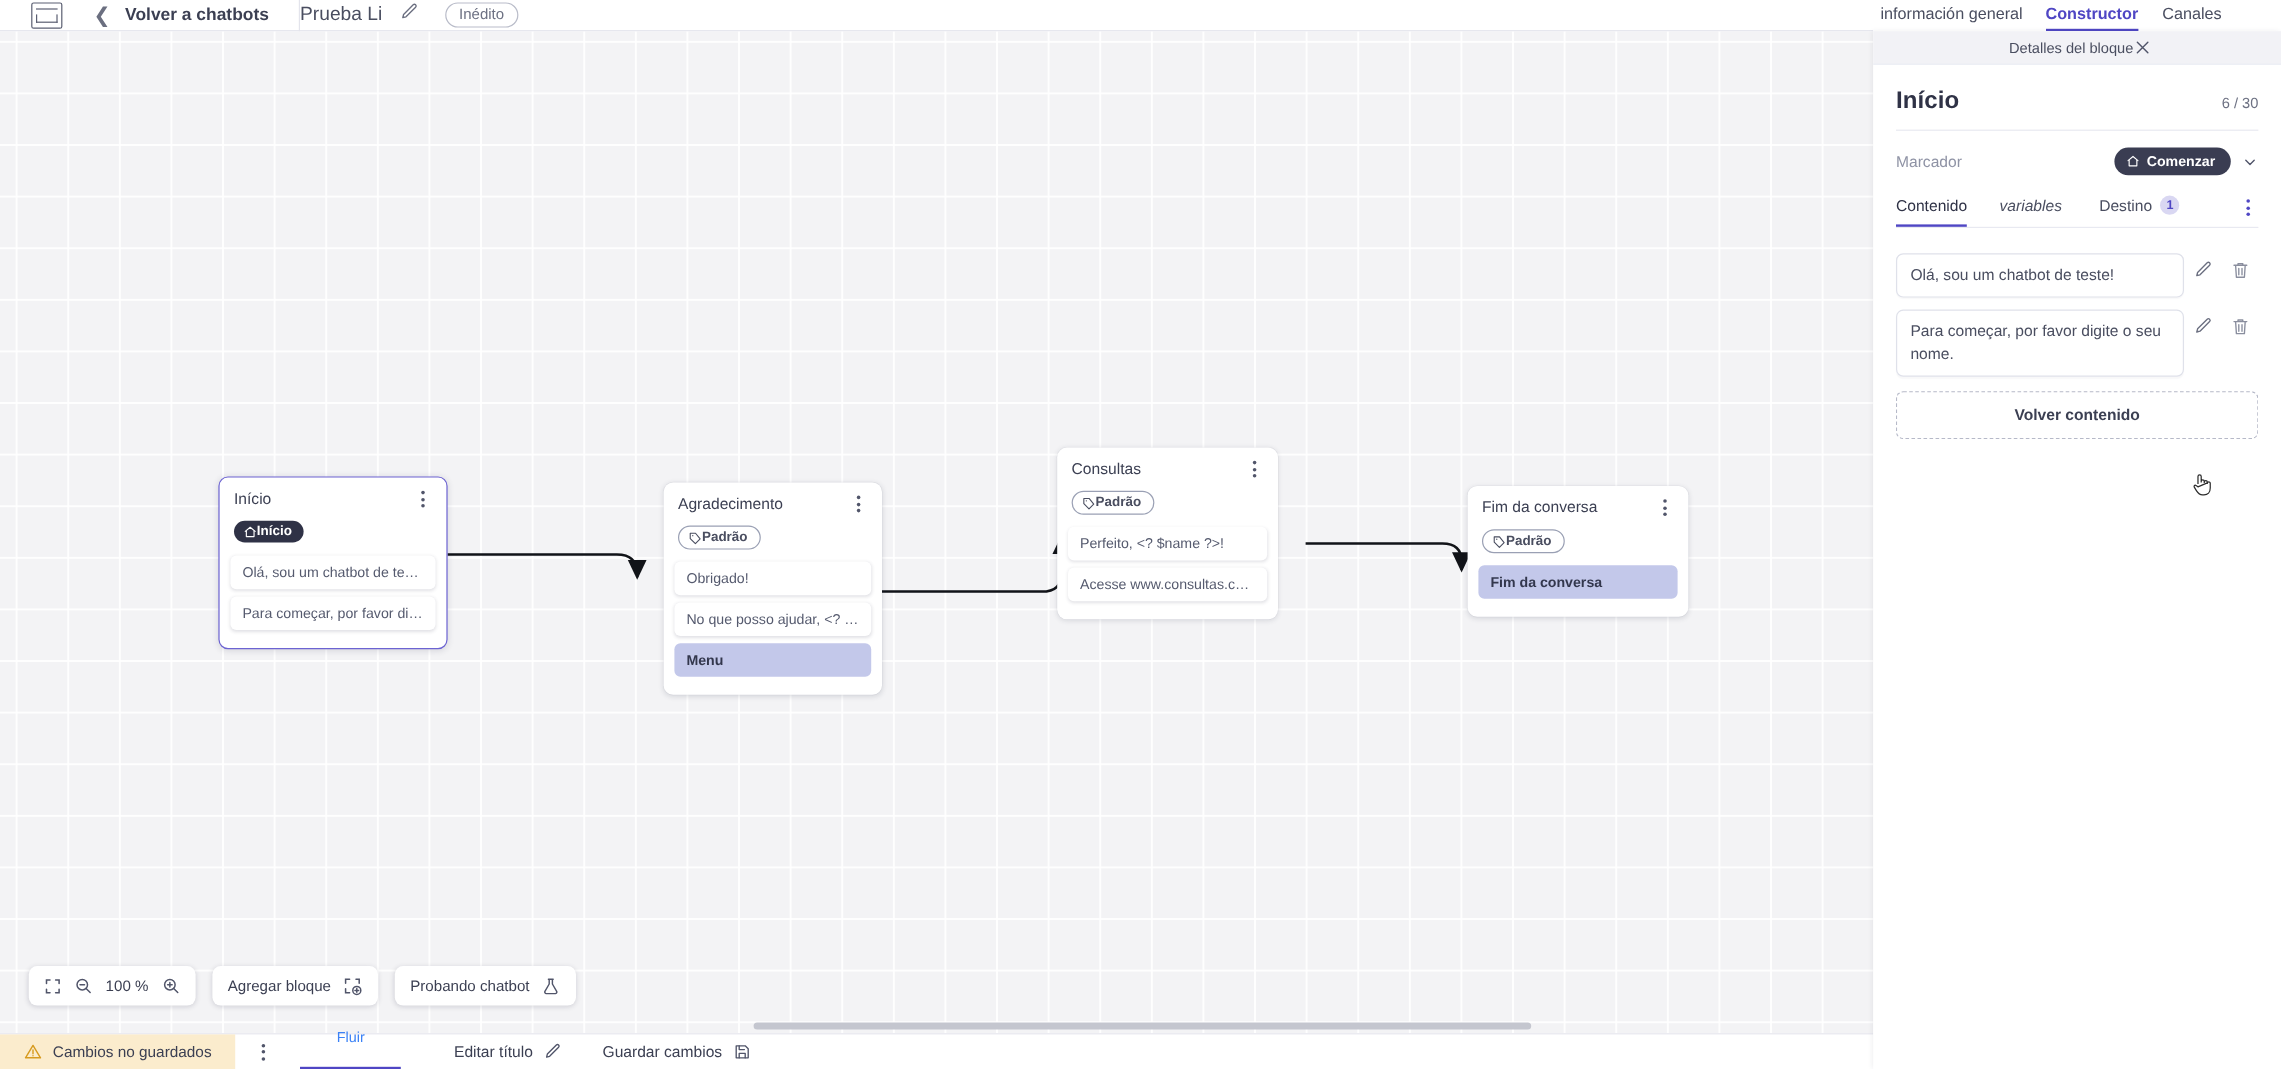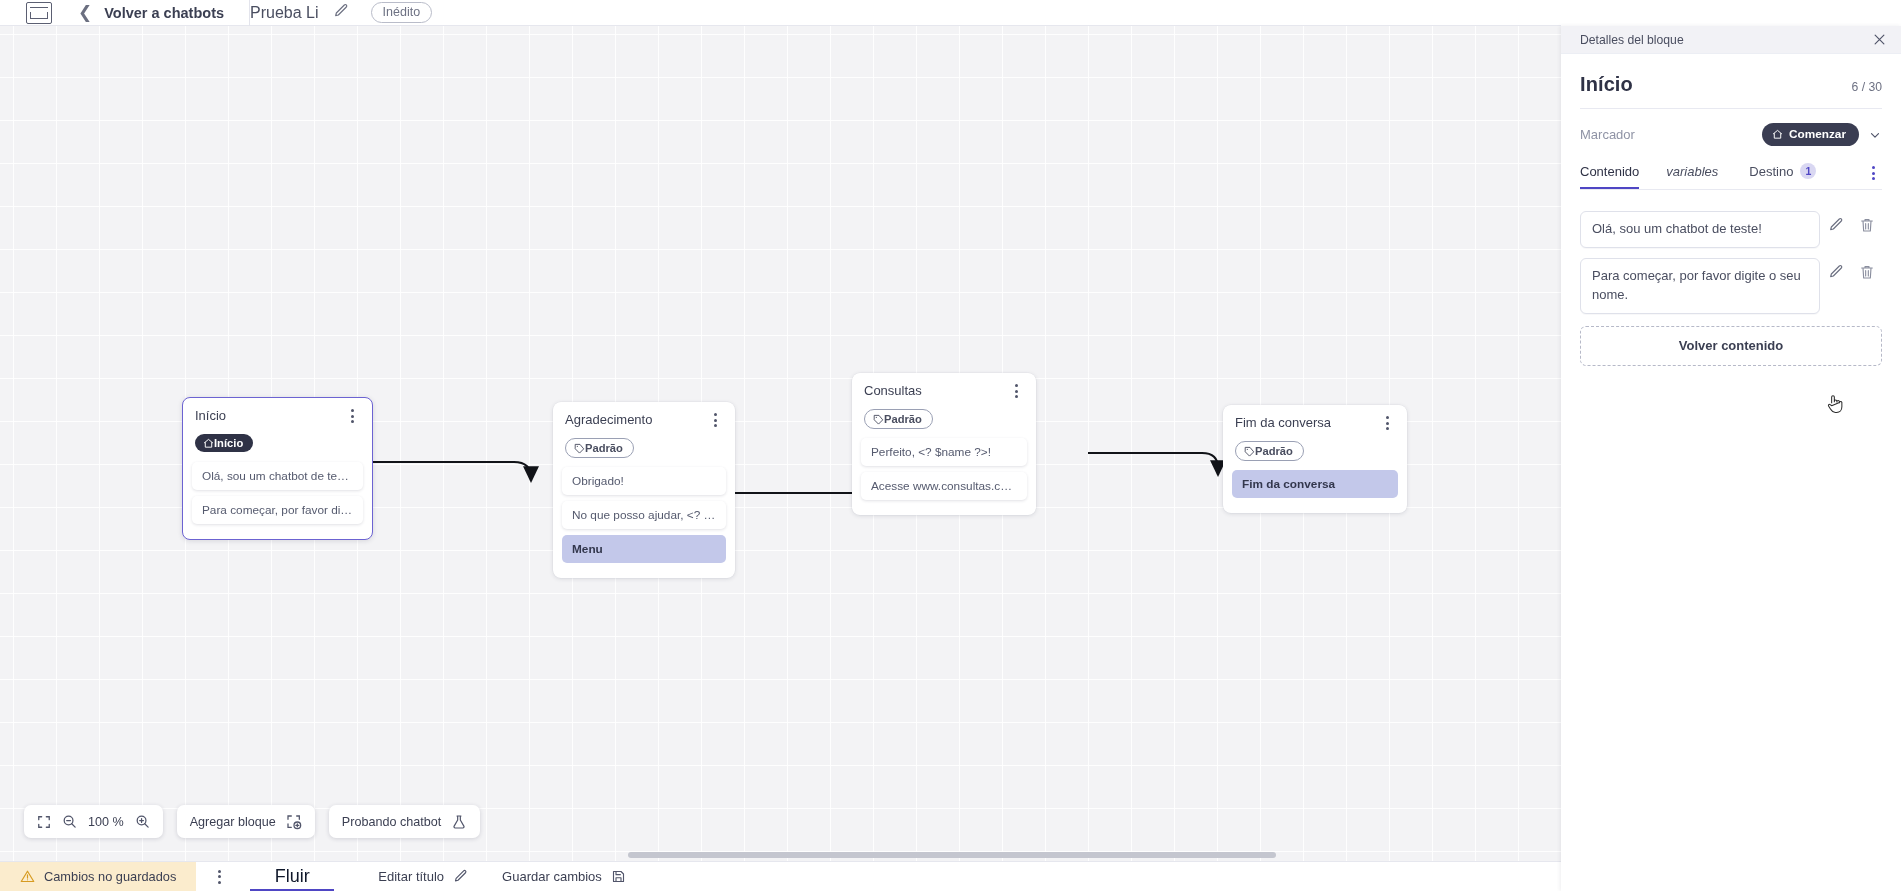--- a/index.html
+++ b/index.html
@@ -306,6 +306,11 @@
     <div class="badge-pill">Inédito</div>
   </div>
 
+  <div class="rtabs">
+    <div class="rtab t1">información general</div>
+    <div class="rtab t2 active">Constructor</div>
+    <div class="rtab t3">Canales</div>
+  </div>
 
   <div class="canvas">
 

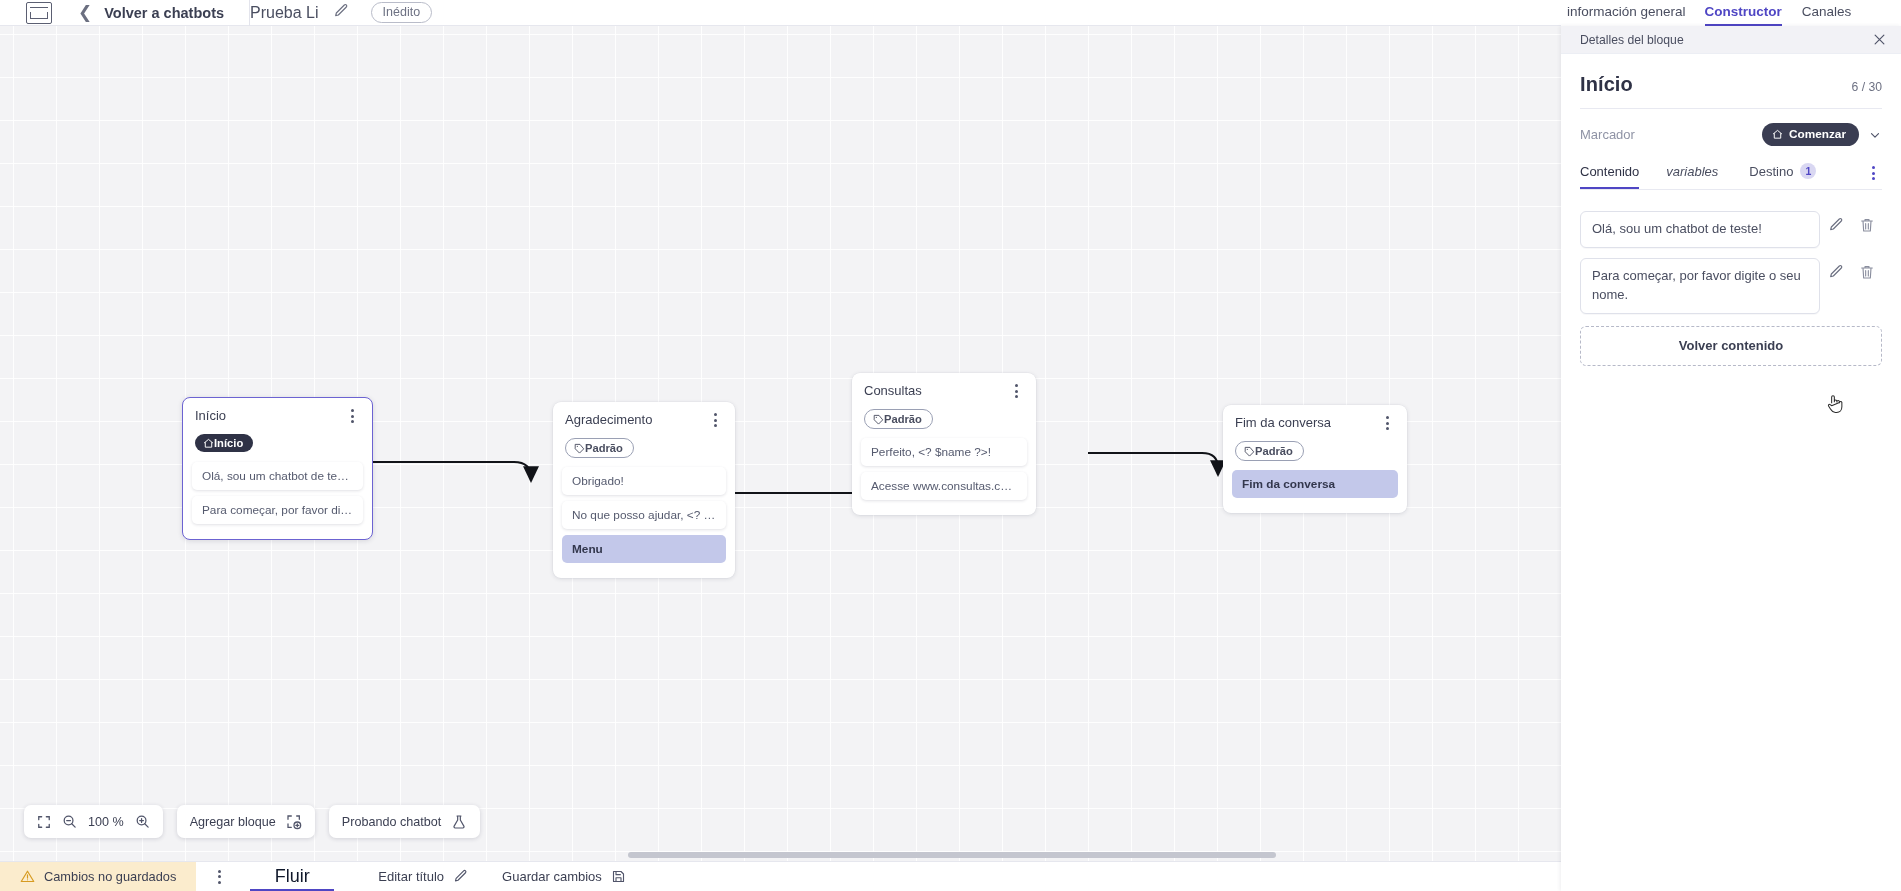--- a/index.html
+++ b/index.html
@@ -213,7 +213,7 @@
   }
   .panel-head {
     height: 28px; background: #f2f2f6;
-    display: flex; align-items: center; justify-content: space-between;
+    display: flex; align-items: center; justify-content: center;
     padding: 0 14px 0 19px;
     font-size: 12.2px; color: #4a4e60;
     border-bottom: 1px solid #eceef4;

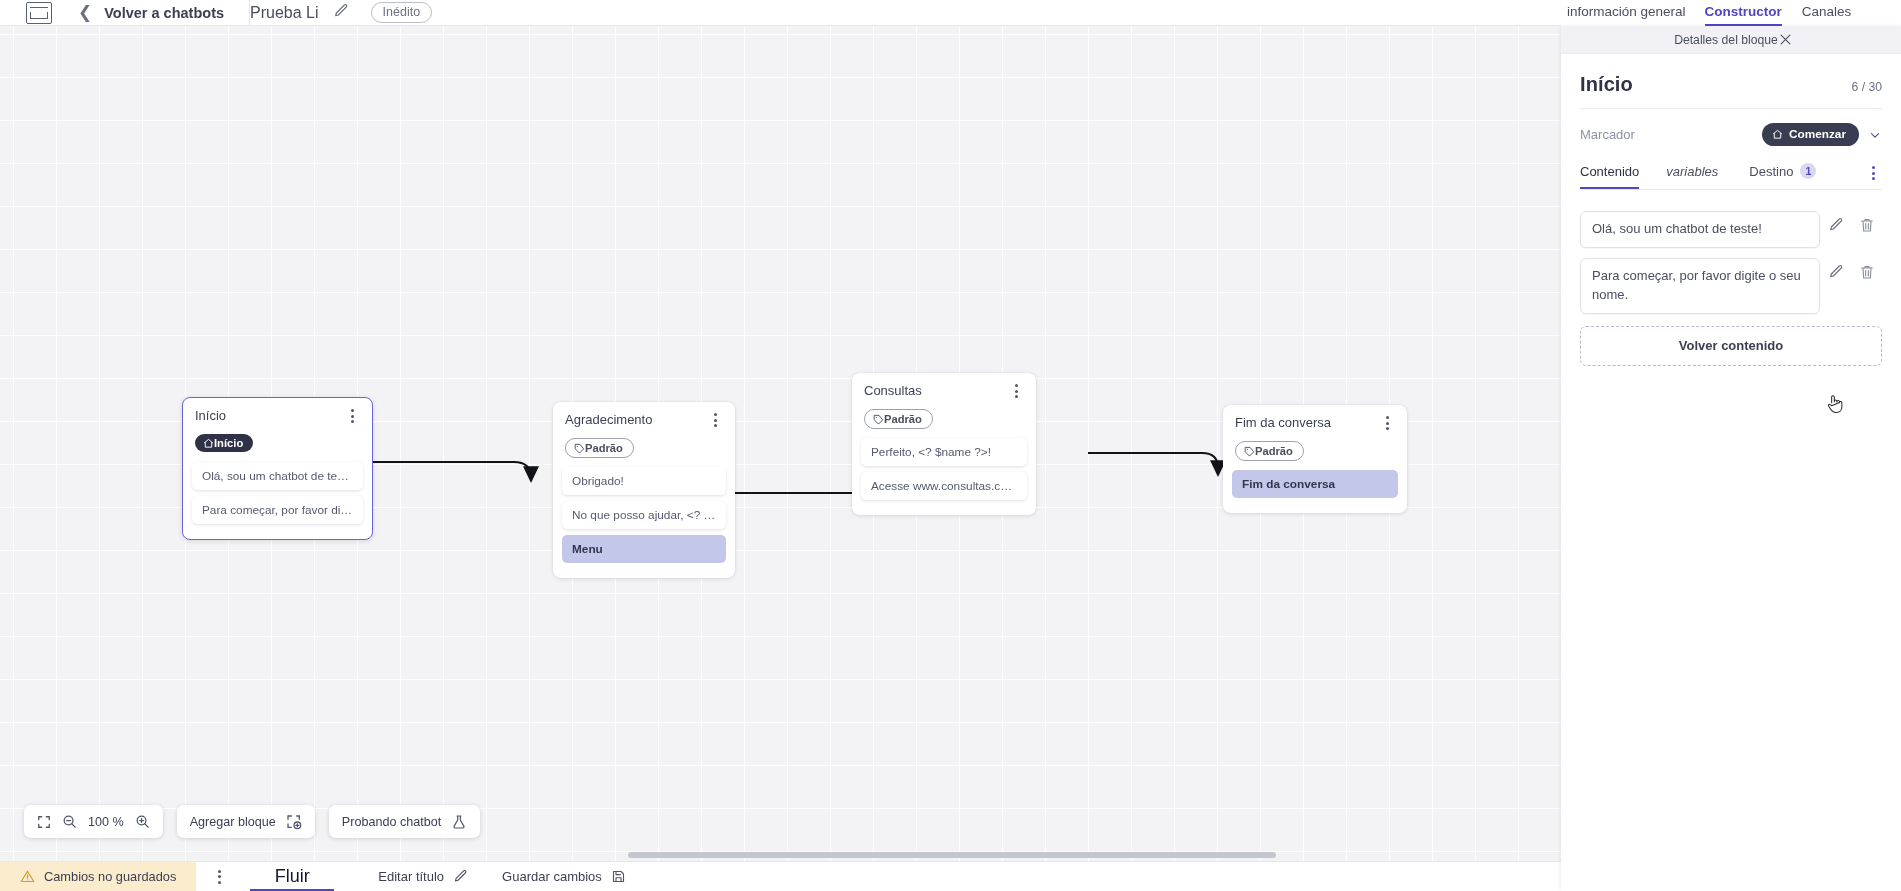--- a/index.html
+++ b/index.html
@@ -367,7 +367,7 @@
       <div class="msg highlight">Menu</div>
     </div>
 
-    <div class="node" style="left:852px; top:347px; width:184px;">
+    <div class="node" style="left:881px; top:347px; width:184px;">
       <div class="node-head">
         <div class="node-title">Consultas</div>
         <div class="kebab">

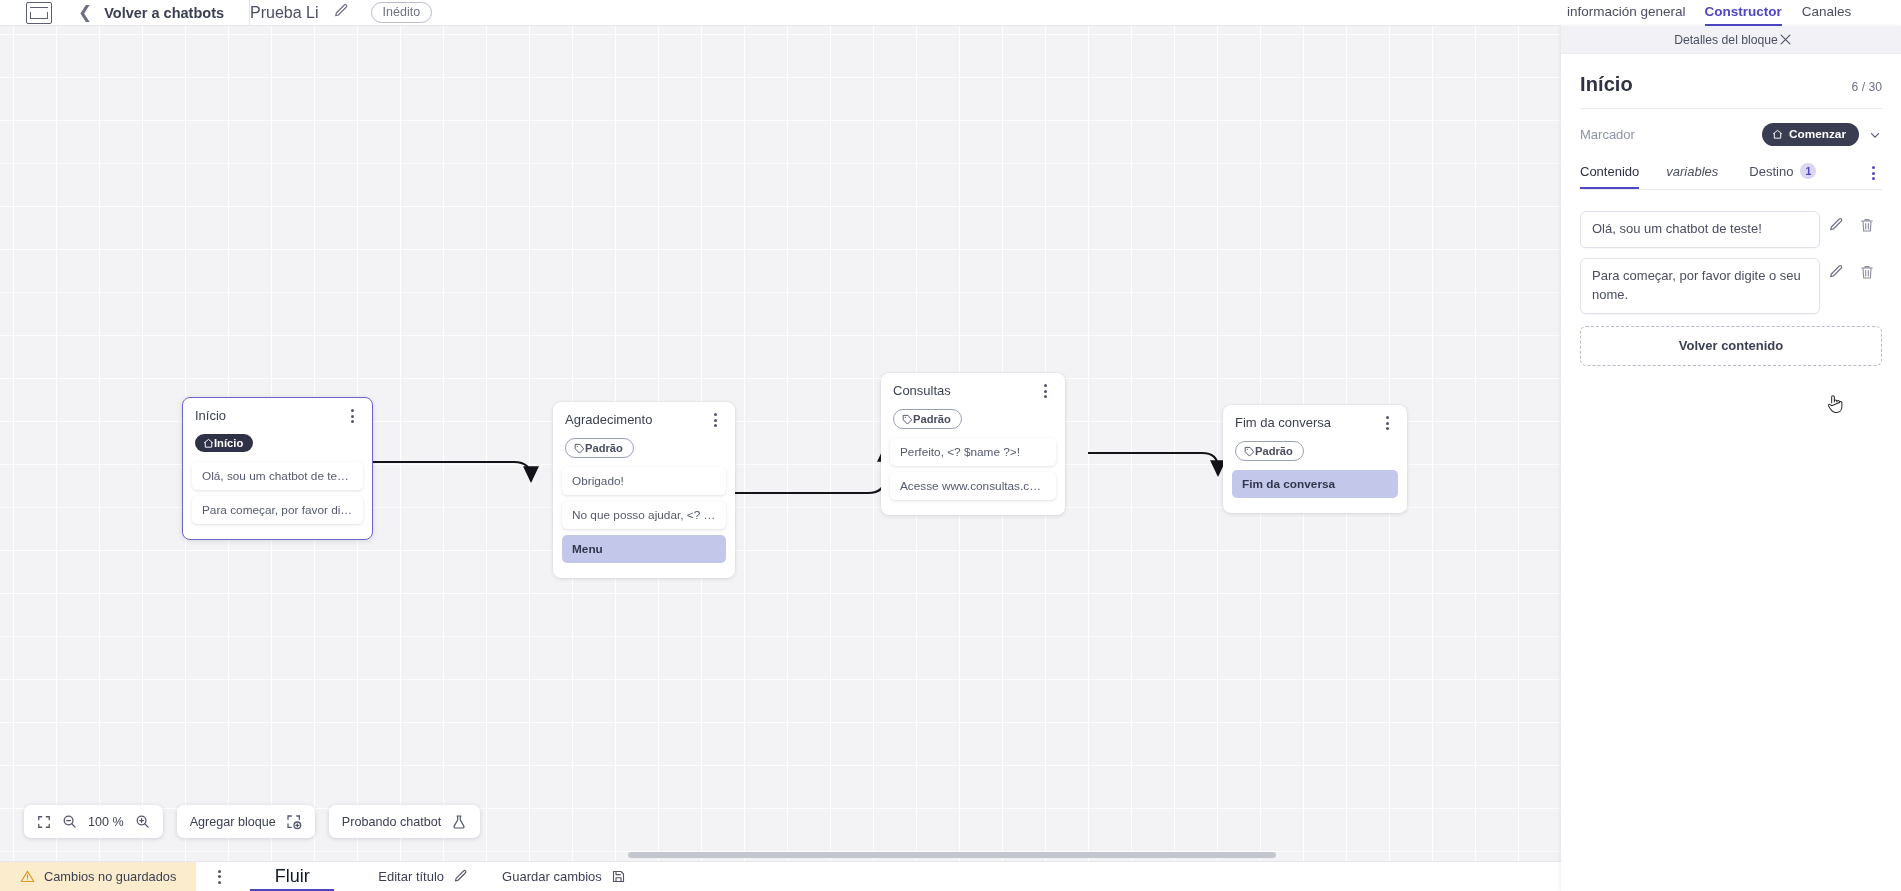--- a/index.html
+++ b/index.html
@@ -190,8 +190,8 @@
   .bb-kebab { display:flex; align-items:center; padding: 0 16px; }
   .bb-tab {
     display: flex; align-items: flex-end; justify-content: center;
-    font-size: 18px; color: #0f172a; cursor: pointer;
-    padding: 0 0 2px 0; margin-left: 6px; min-width: 84px;
+    font-size: 12px; color: #3b82f6; cursor: pointer;
+    padding: 0 0 18px 0; margin-left: 6px; min-width: 84px;
     border-bottom: 2.5px solid transparent;
   }
   .bb-tab.active { border-bottom-color: #4f46c4; }

